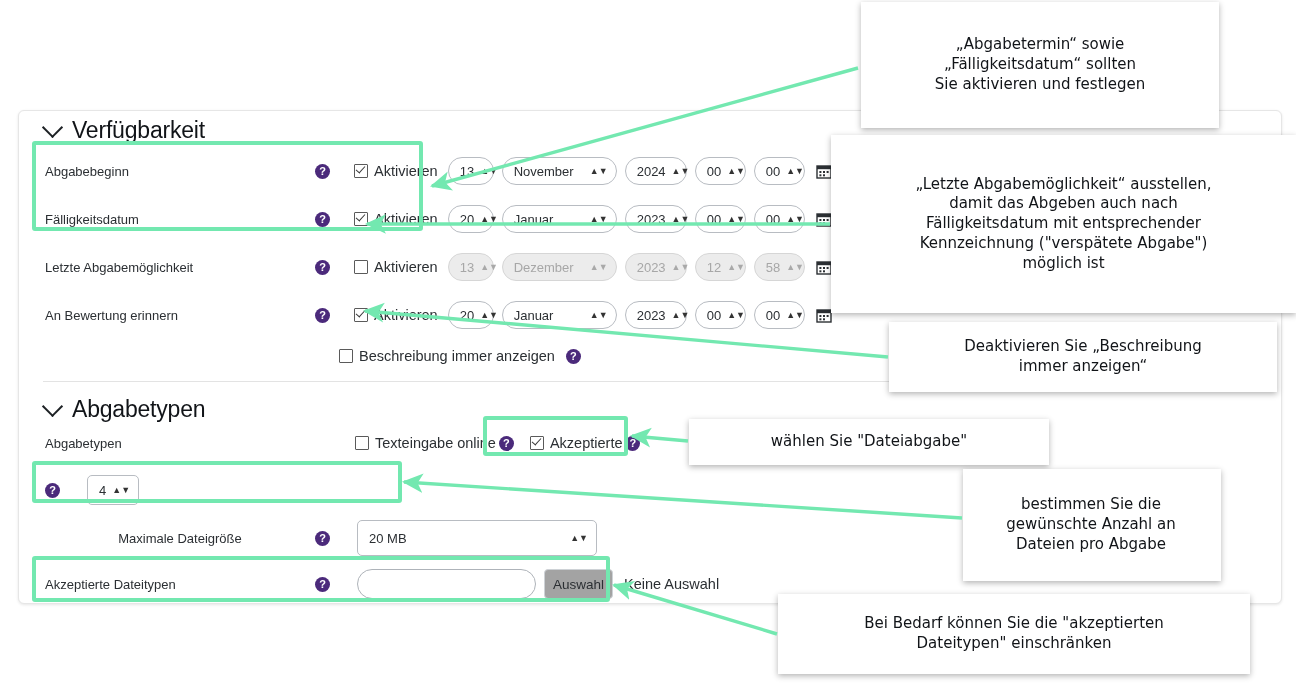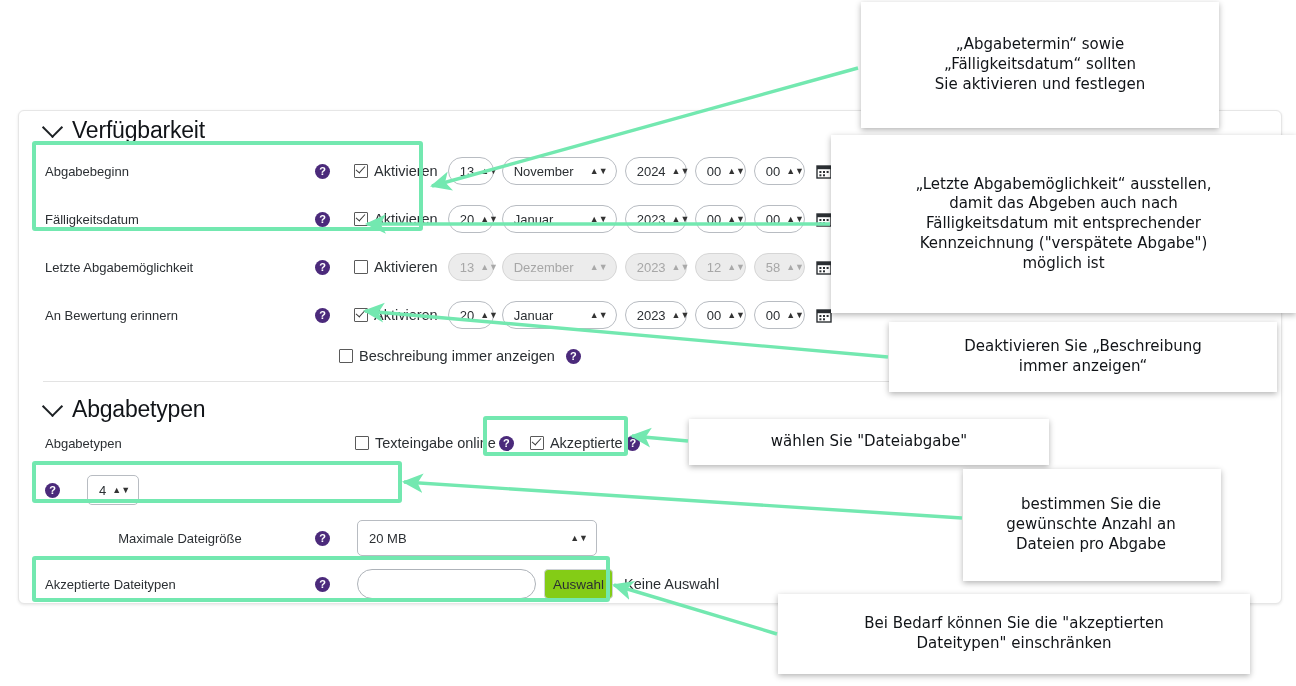--- a/index.html
+++ b/index.html
@@ -81,7 +81,7 @@
     box-sizing:border-box;
   }
   .btn{
-    height:30px;background:#84cc16;border:1px solid #ced2d6;border-radius:4px;
+    height:30px;background:#a3a3a3;border:1px solid #ced2d6;border-radius:4px;
     font-size:13.5px;color:#2b2f33;display:flex;align-items:center;
     justify-content:center;cursor:pointer;box-sizing:border-box;
   }

